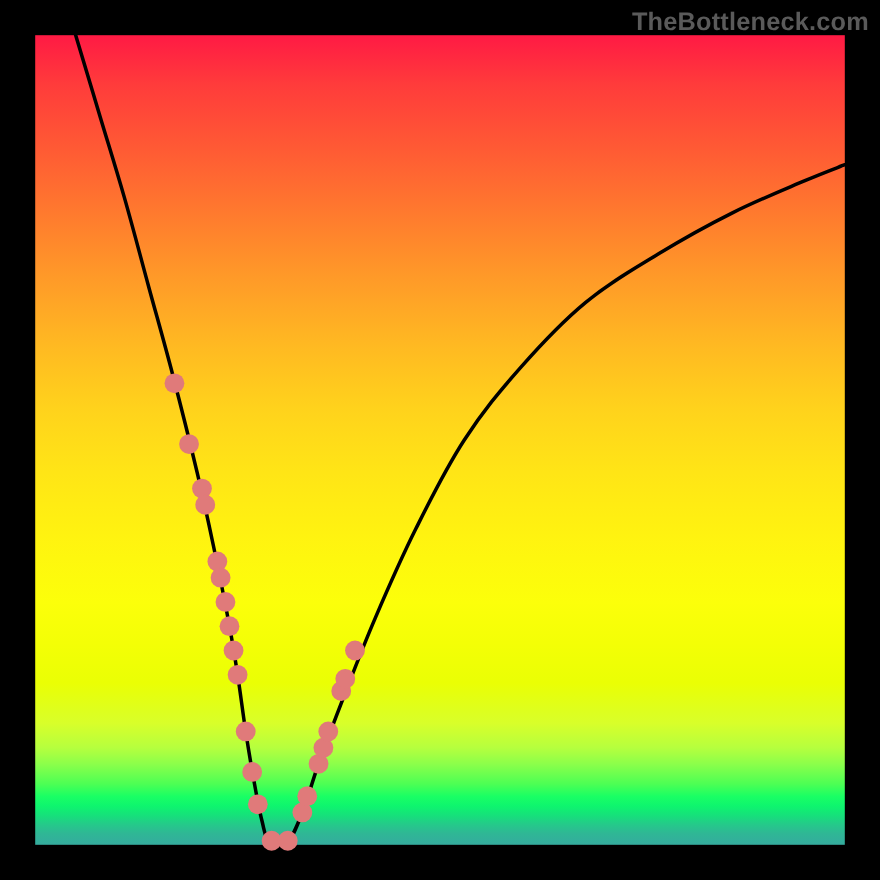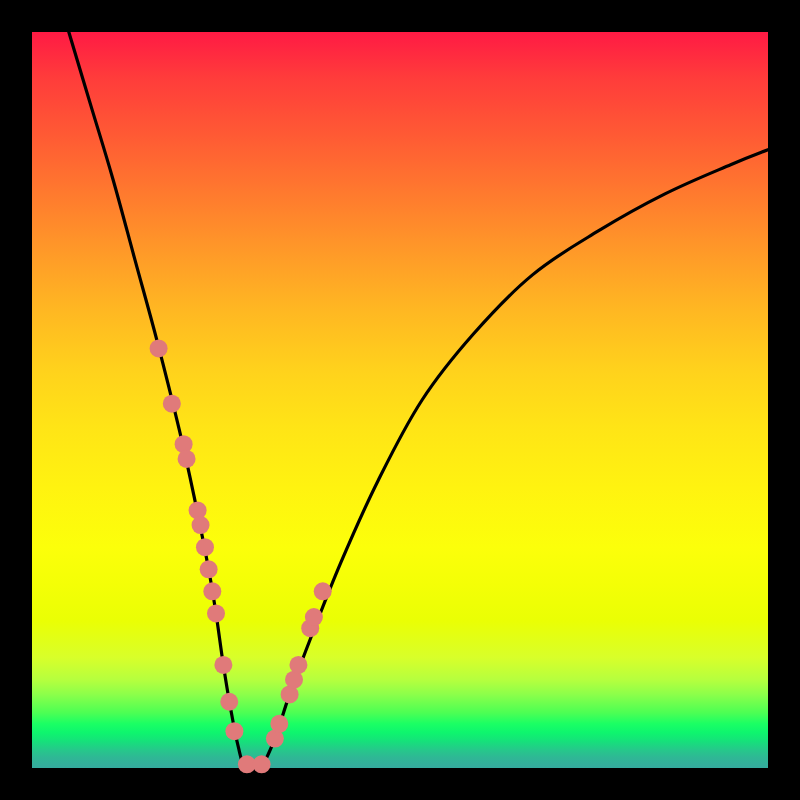--- a/index.html
+++ b/index.html
@@ -77,6 +77,7 @@
 
   <div class="plot-area"></div>
 
+  <div class="watermark">TheBottleneck.com</div>
 
   <svg class="curve-layer" viewBox="0 0 736 736" preserveAspectRatio="none">
     <path id="curve-path" fill="none" stroke="#000" stroke-width="3.2" stroke-linecap="round" stroke-linejoin="round" d="M 36.80 0.00 C 40.77 13.25, 50.93 47.10, 58.88 73.60 C 66.83 100.10, 73.01 119.38, 80.96 147.20 C 88.91 175.02, 95.09 199.01, 103.04 228.16 C 110.99 257.31, 117.17 278.65, 125.12 309.12 C 133.07 339.59, 140.58 369.62, 147.20 397.44 C 153.82 425.26, 156.62 438.51, 161.92 463.68 C 167.22 488.85, 172.67 516.08, 176.64 537.28 C 180.61 558.48, 181.35 564.22, 184.00 581.44 C 186.65 598.66, 188.71 615.74, 191.36 632.96 C 194.01 650.18, 196.07 662.55, 198.72 677.12 C 201.37 691.69, 203.43 703.32, 206.08 713.92 C 208.73 724.52, 209.47 732.03, 213.44 736.00 C 217.41 739.97, 222.86 741.30, 228.16 736.00 C 233.46 730.70, 237.58 719.81, 242.88 706.56 C 248.18 693.31, 250.98 680.95, 257.60 662.40 C 264.22 643.85, 270.41 627.37, 279.68 603.52 C 288.95 579.67, 297.20 557.74, 309.12 529.92 C 321.04 502.10, 331.35 478.11, 345.92 448.96 C 360.49 419.81, 372.86 394.50, 390.08 368.00 C 407.30 341.50, 421.73 324.28, 441.60 301.76 C 461.47 279.24, 477.96 261.43, 500.48 242.88 C 523.00 224.33, 542.87 213.29, 566.72 198.72 C 590.57 184.15, 609.11 173.84, 632.96 161.92 C 656.81 150.00, 680.65 140.43, 699.20 132.48 C 717.75 124.53, 729.38 120.41, 736.00 117.76"></path>

